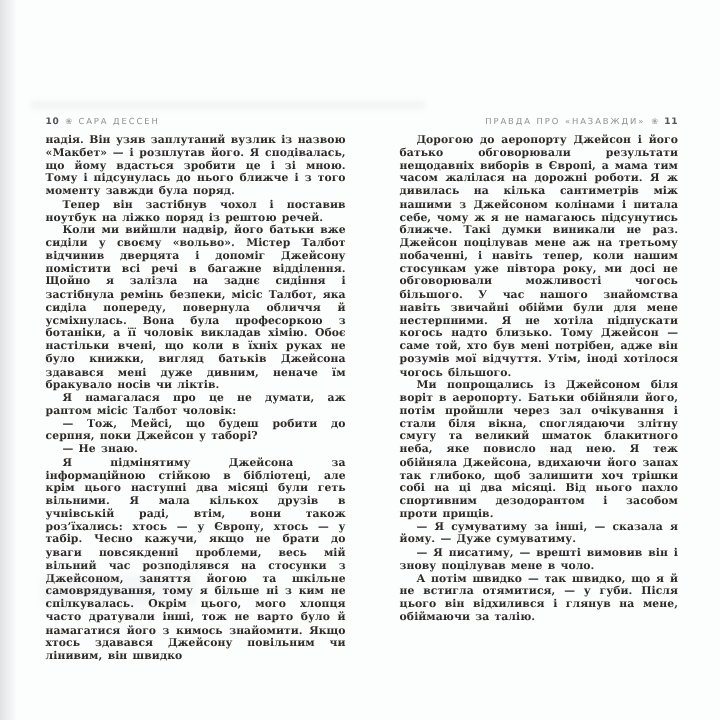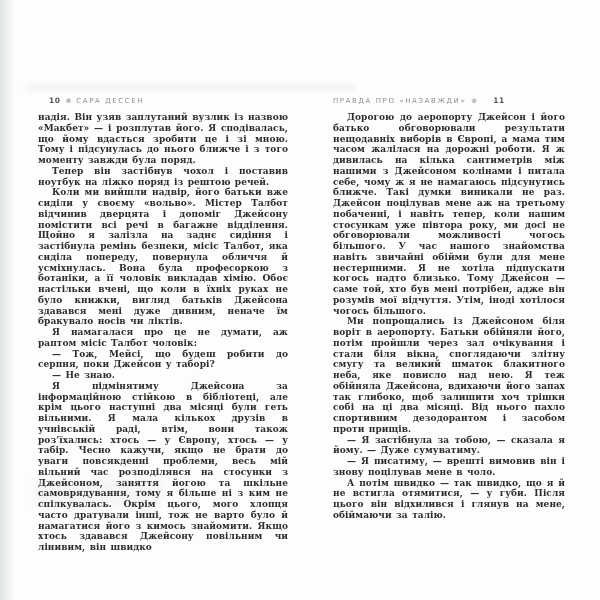--- a/index.html
+++ b/index.html
@@ -64,7 +64,6 @@
     font-size: 7.5px;
     color: #55565a;
     letter-spacing: 0.5px;
-    margin-left: 11px;
   }
   .running-head .ornament {
     font-size: 7px;

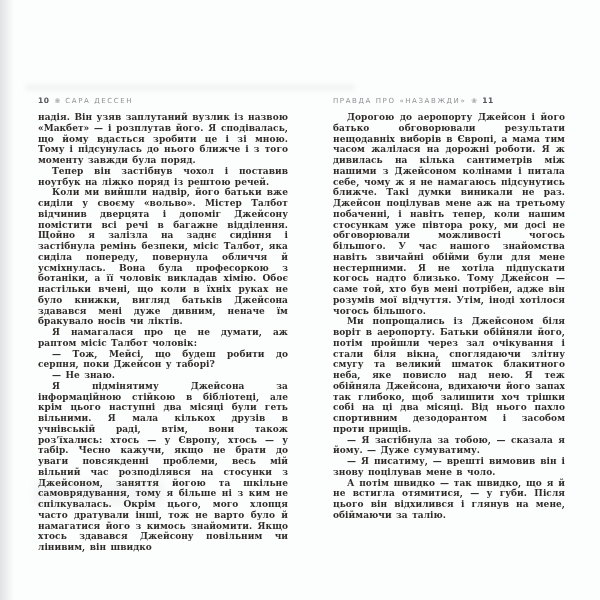--- a/index.html
+++ b/index.html
@@ -58,7 +58,7 @@
     margin-bottom: 7px;
     white-space: nowrap;
   }
-  .running-head.right { }
+  .running-head.right { justify-content: flex-end; }
   .running-head .pagenum {
     font-weight: bold;
     font-size: 7.5px;

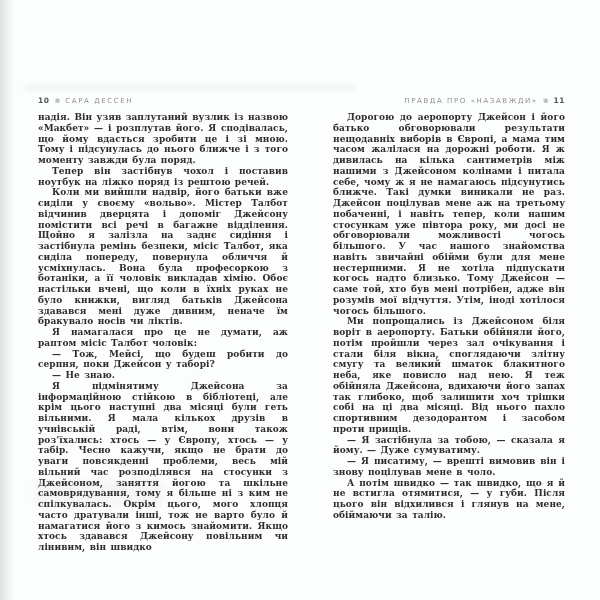--- a/index.html
+++ b/index.html
@@ -118,7 +118,7 @@
 
         <p class="indent">Дорогою до аеропорту Джейсон і його батько обговорювали результати нещодавніх виборів в Європі, а мама тим часом жалілася на дорожні роботи. Я ж дивилась на кілька сантиметрів між нашими з Джейсоном колінами і питала себе, чому ж я не намагаюсь підсунутись ближче. Такі думки виникали не раз. Джейсон поцілував мене аж на третьому побаченні, і навіть тепер, коли нашим стосункам уже півтора року, ми досі не обговорювали можливості чогось більшого. У час нашого знайомства навіть звичайні обійми були для мене нестерпними. Я не хотіла підпускати когось надто близько. Тому Джейсон — саме той, хто був мені потрібен, адже він розумів мої відчуття. Утім, іноді хотілося чогось більшого.</p>
         <p class="indent">Ми попрощались із Джейсоном біля воріт в аеропорту. Батьки обійняли його, потім пройшли через зал очікування і стали біля вікна, споглядаючи злітну смугу та великий шматок блакитного неба, яке повисло над нею. Я теж обійняла Джейсона, вдихаючи його запах так глибоко, щоб залишити хоч трішки собі на ці два місяці. Від нього пахло спортивним дезодорантом і засобом проти прищів.</p>
-        <p class="indent">— Я застібнула за тобою, — сказала я йому. — Дуже сумуватиму.</p>
+        <p class="indent">— Я сумуватиму за інші, — сказала я йому. — Дуже сумуватиму.</p>
         <p class="indent">— Я писатиму, — врешті вимовив він і знову поцілував мене в чоло.</p>
         <p class="indent">А потім швидко — так швидко, що я й не встигла отямитися, — у губи. Після цього він відхилився і глянув на мене, обіймаючи за талію.</p>
       </div>

